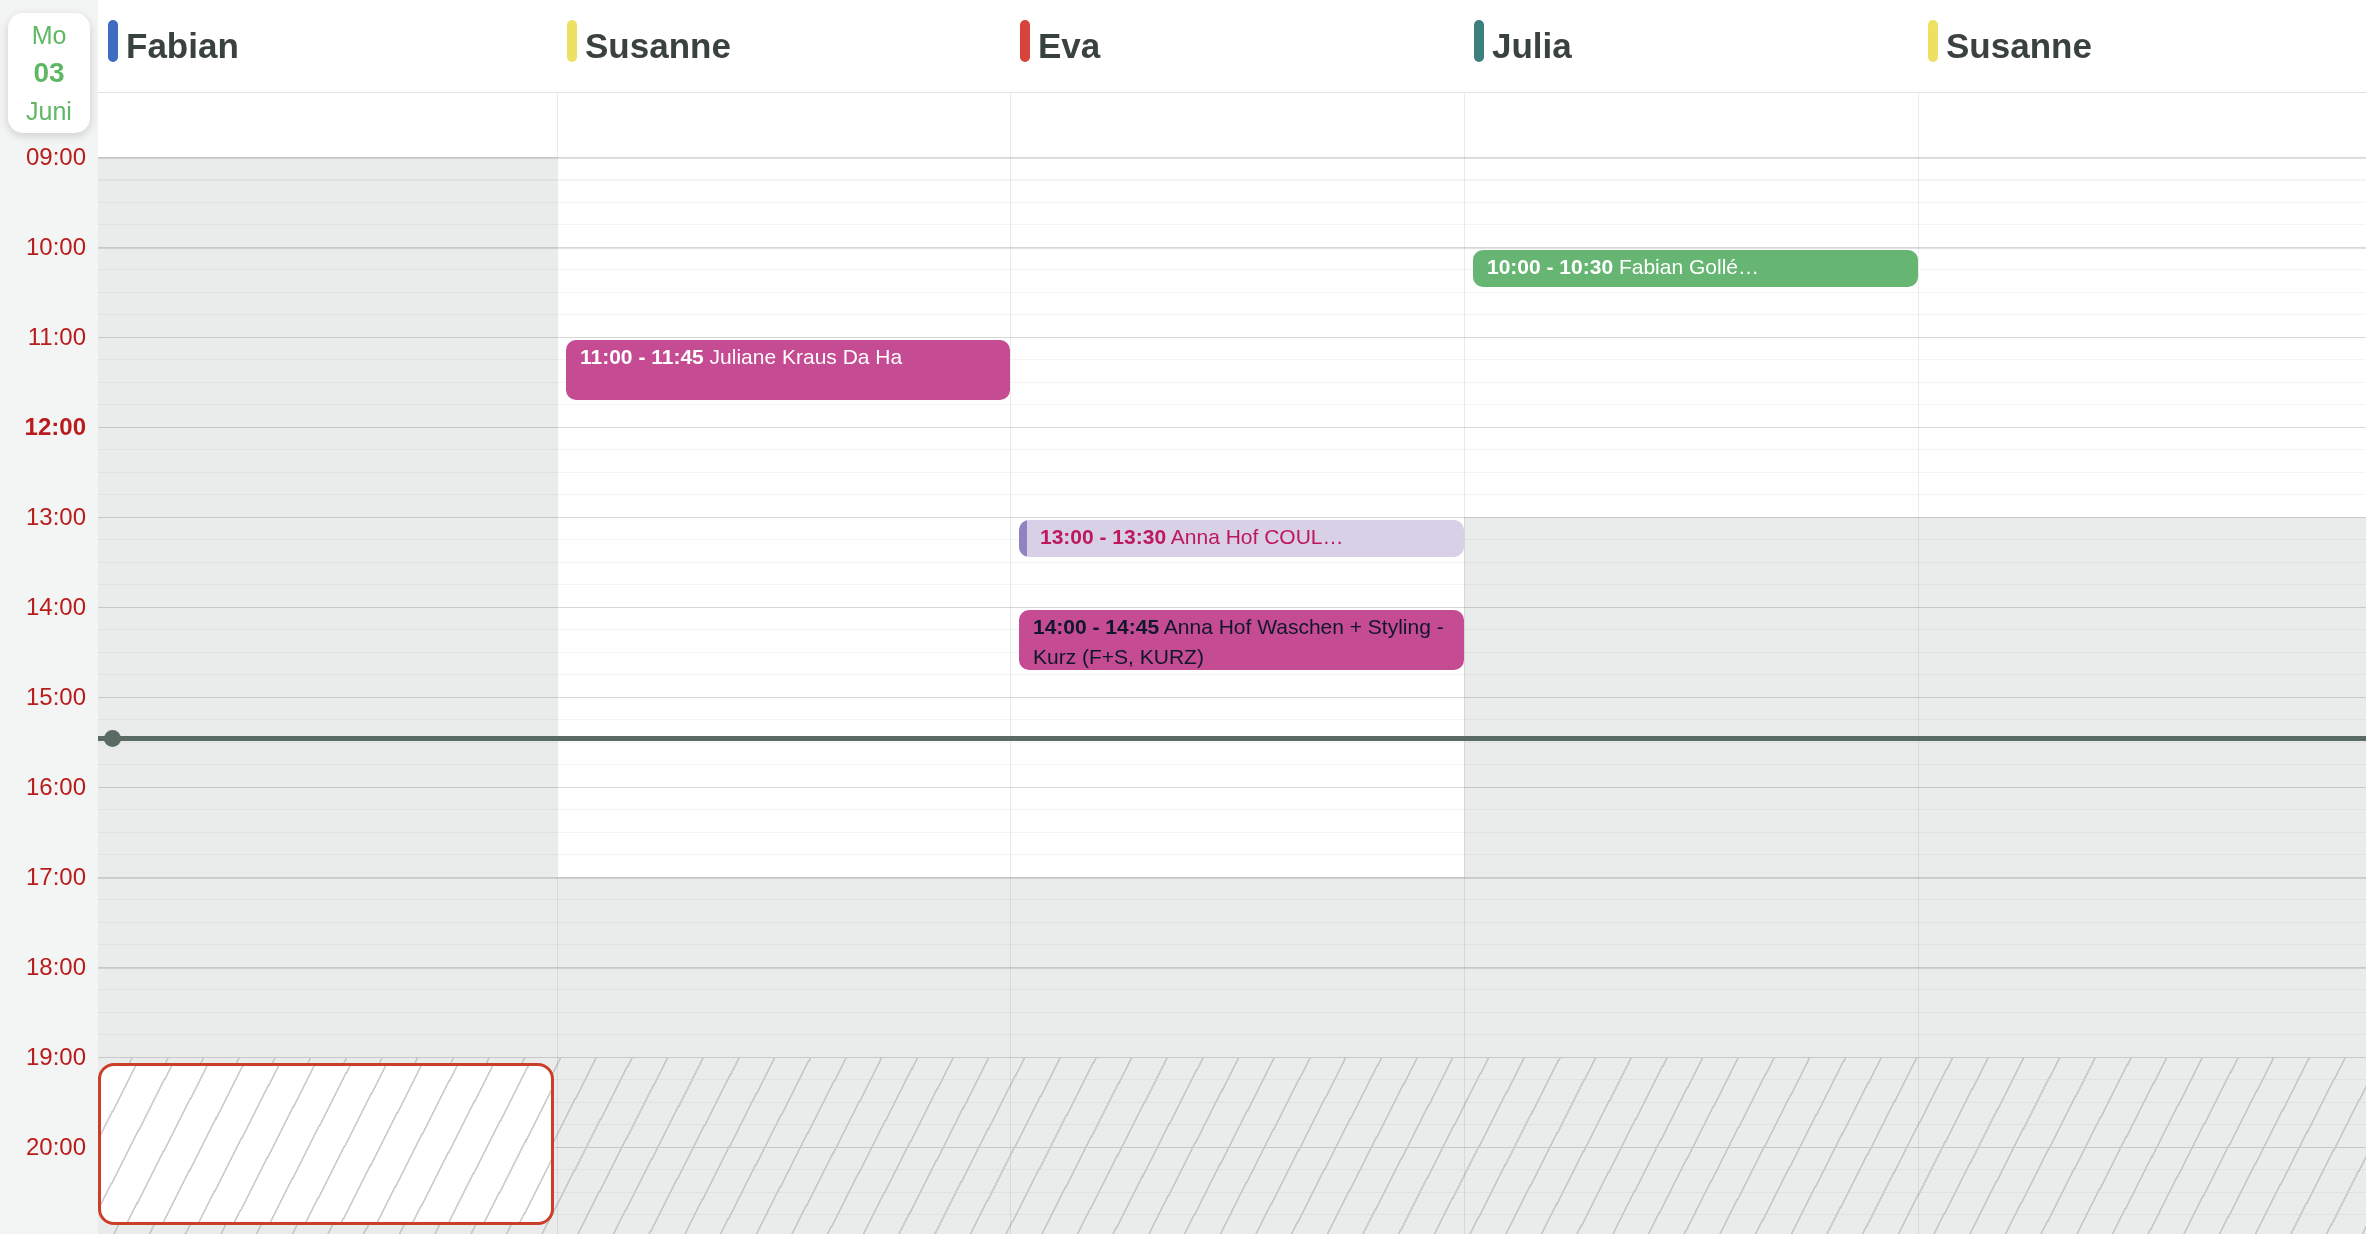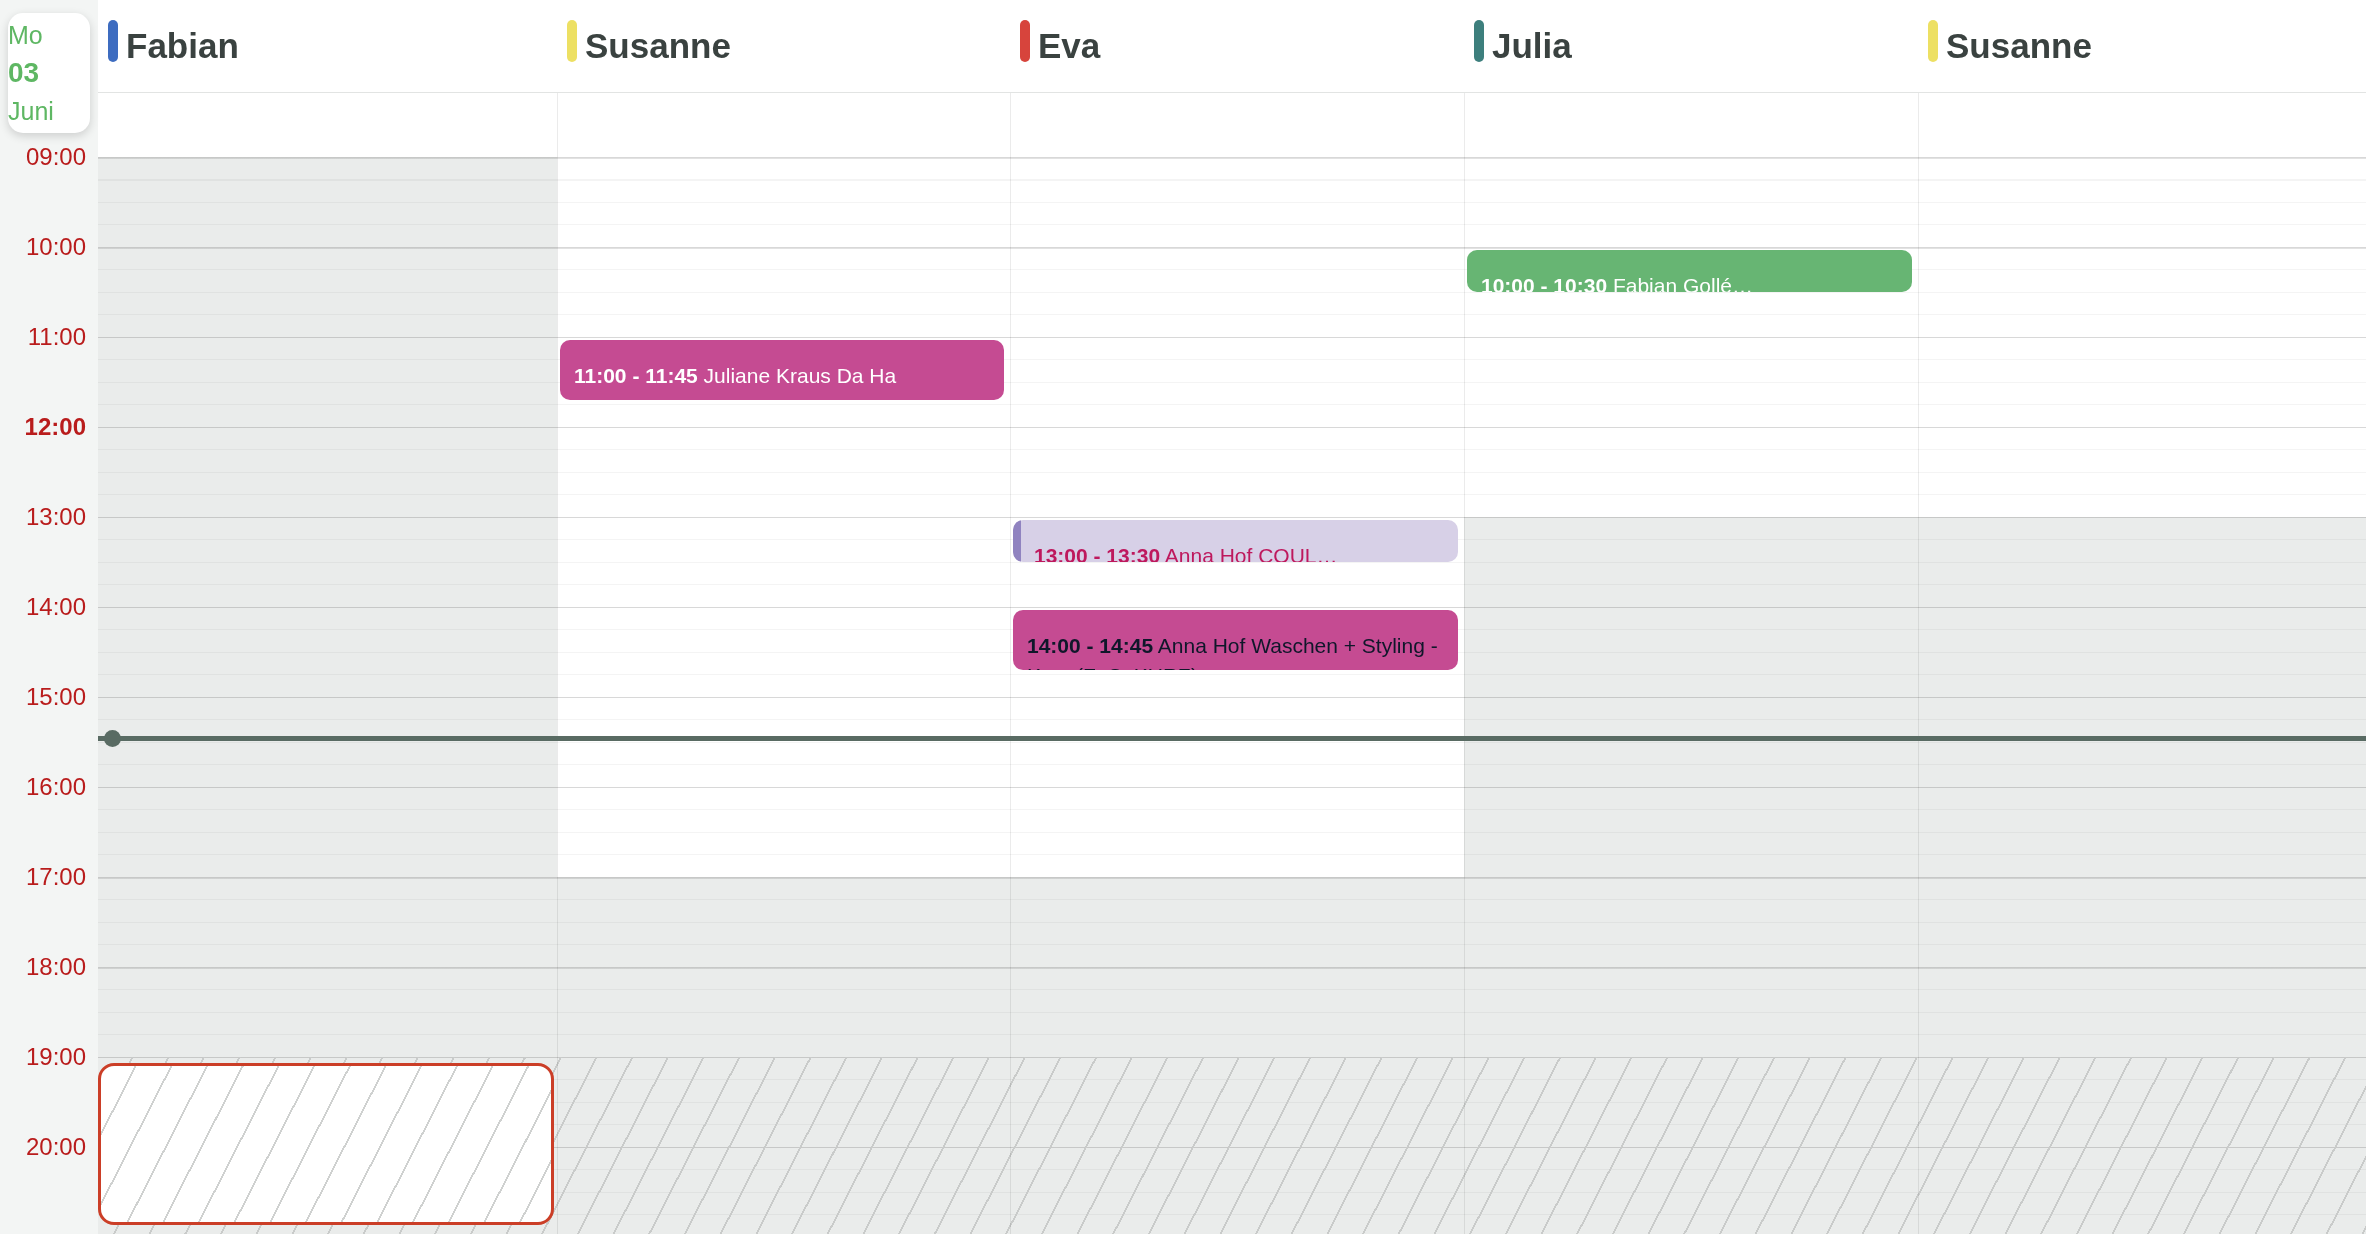--- a/index.html
+++ b/index.html
@@ -12,7 +12,7 @@
   
   #date-badge{position:absolute;left:8px;top:13px;width:82px;height:120px;background:#fff;
       border-radius:15px;box-shadow:0 3px 10px rgba(0,0,0,.16);display:flex;flex-direction:column;
-      align-items:flex-start;justify-content:space-evenly;color:#5eb763;z-index:30;}
+      align-items:center;justify-content:space-evenly;color:#5eb763;z-index:30;}
   #date-badge .wd{font-size:25px;}
   #date-badge .dy{font-size:28px;font-weight:bold;}
   #date-badge .mo{font-size:25px;}

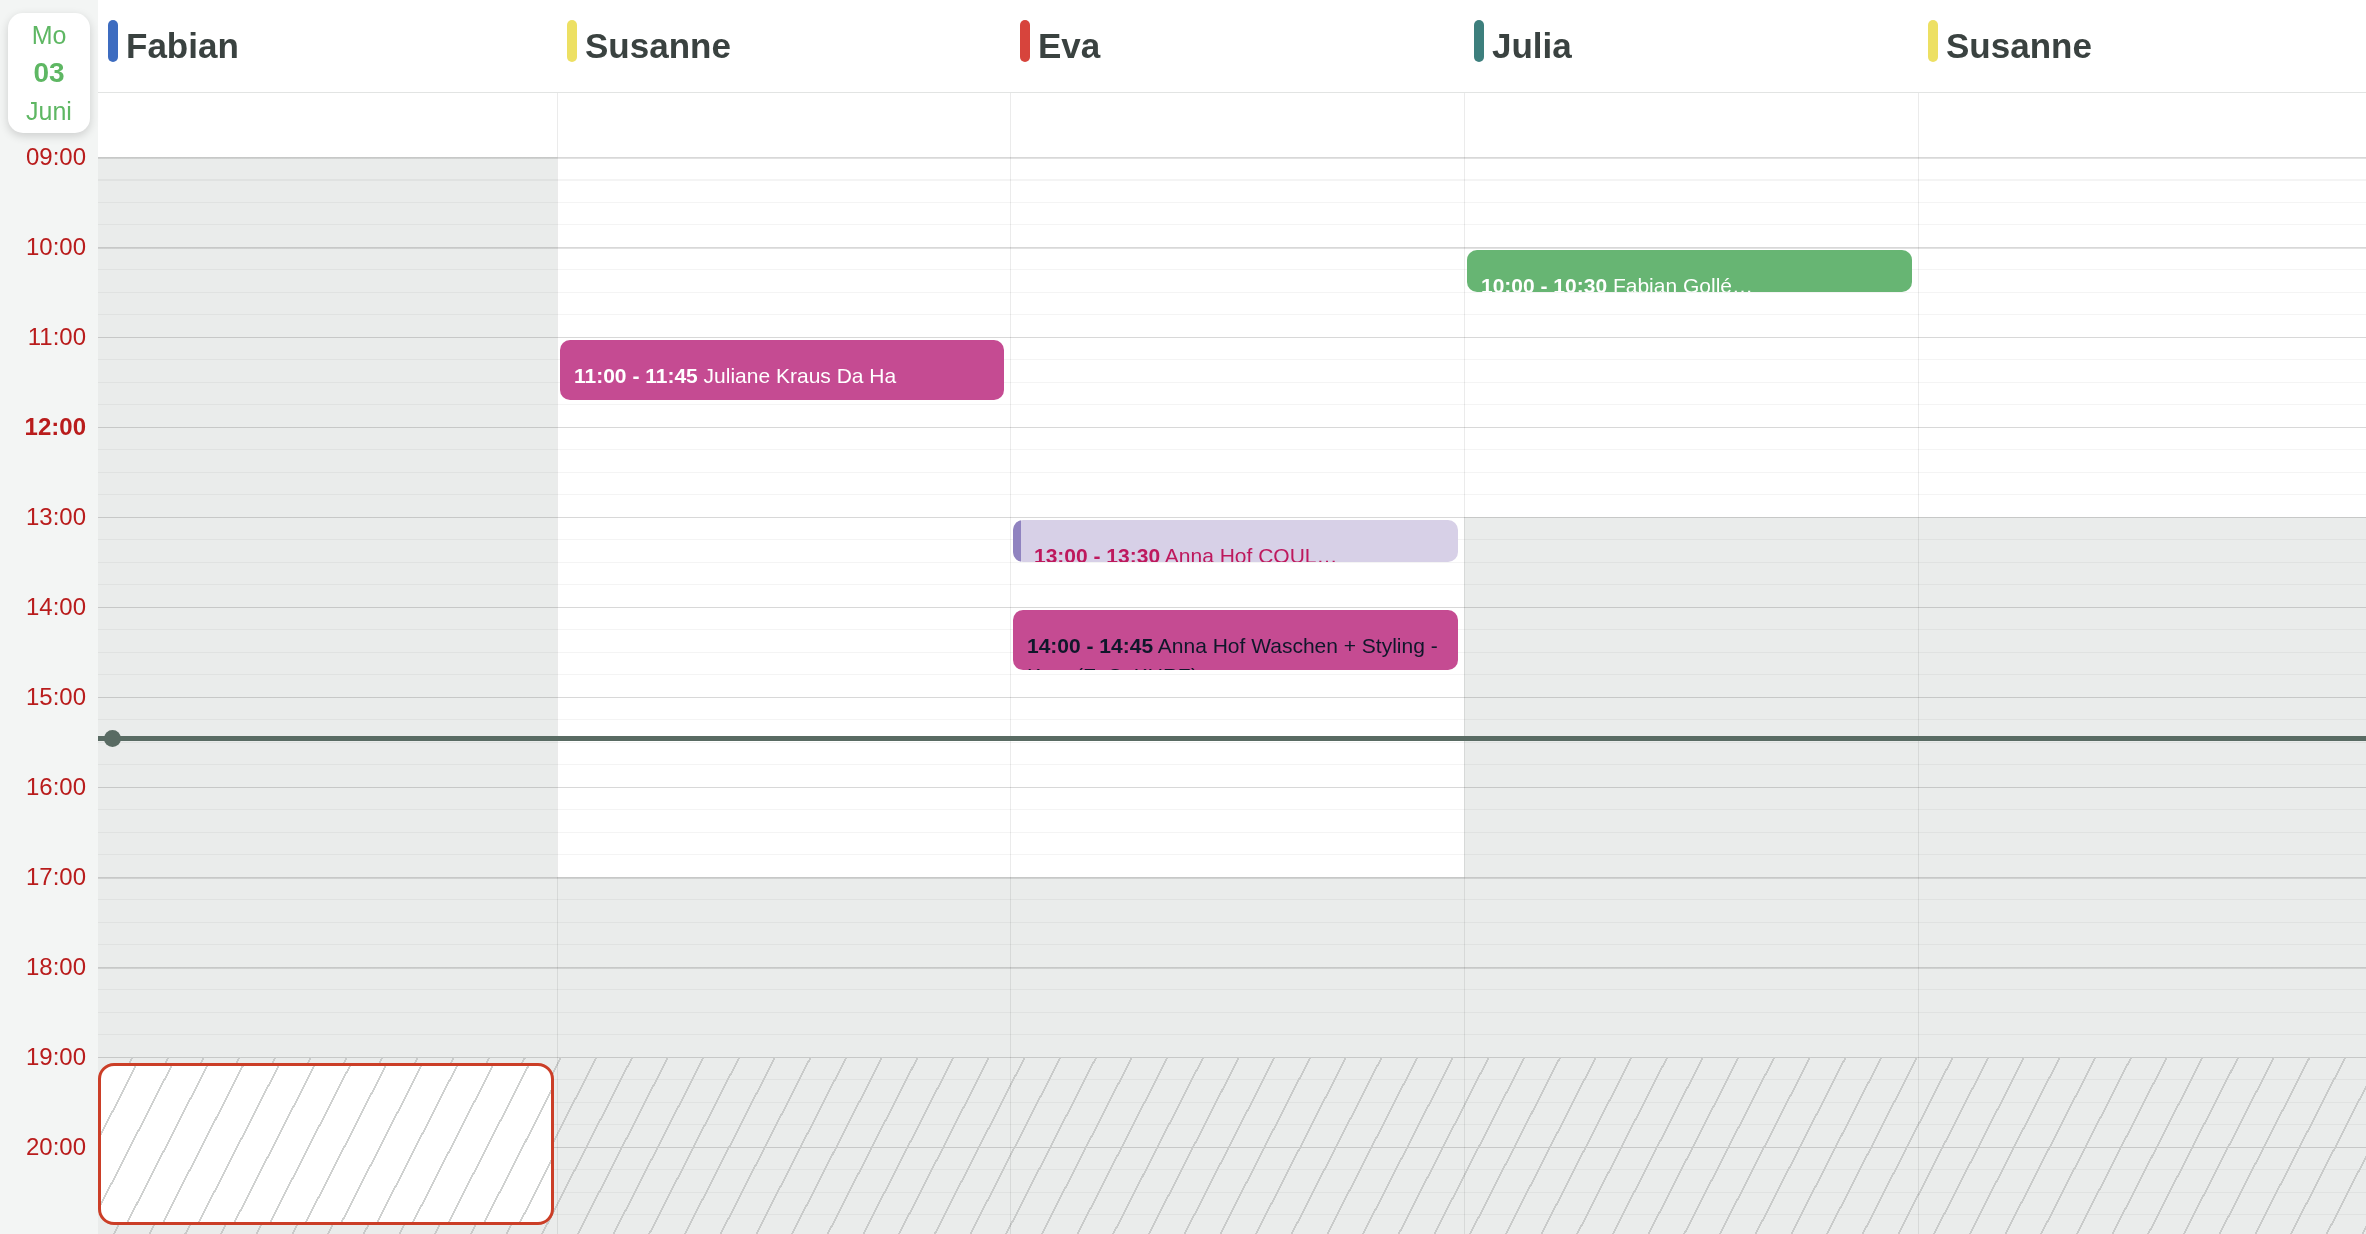--- a/index.html
+++ b/index.html
@@ -45,7 +45,7 @@
       background:#596b63;z-index:16;}
   
   .event{position:absolute;box-sizing:border-box;border-radius:10px;overflow:hidden;
-      font-size:21px;line-height:30px;padding:21px 14px;color:#fff;z-index:20;cursor:pointer;}
+      font-size:21px;line-height:30px;padding:2px 14px;color:#fff;z-index:20;cursor:pointer;margin-left:6px;}
   .event .t{font-weight:bold;}
   .event--lavender{padding-left:21px;}
   .event-bar{position:absolute;left:0;top:0;width:8px;height:100%;border-radius:8px 0 0 8px;}

